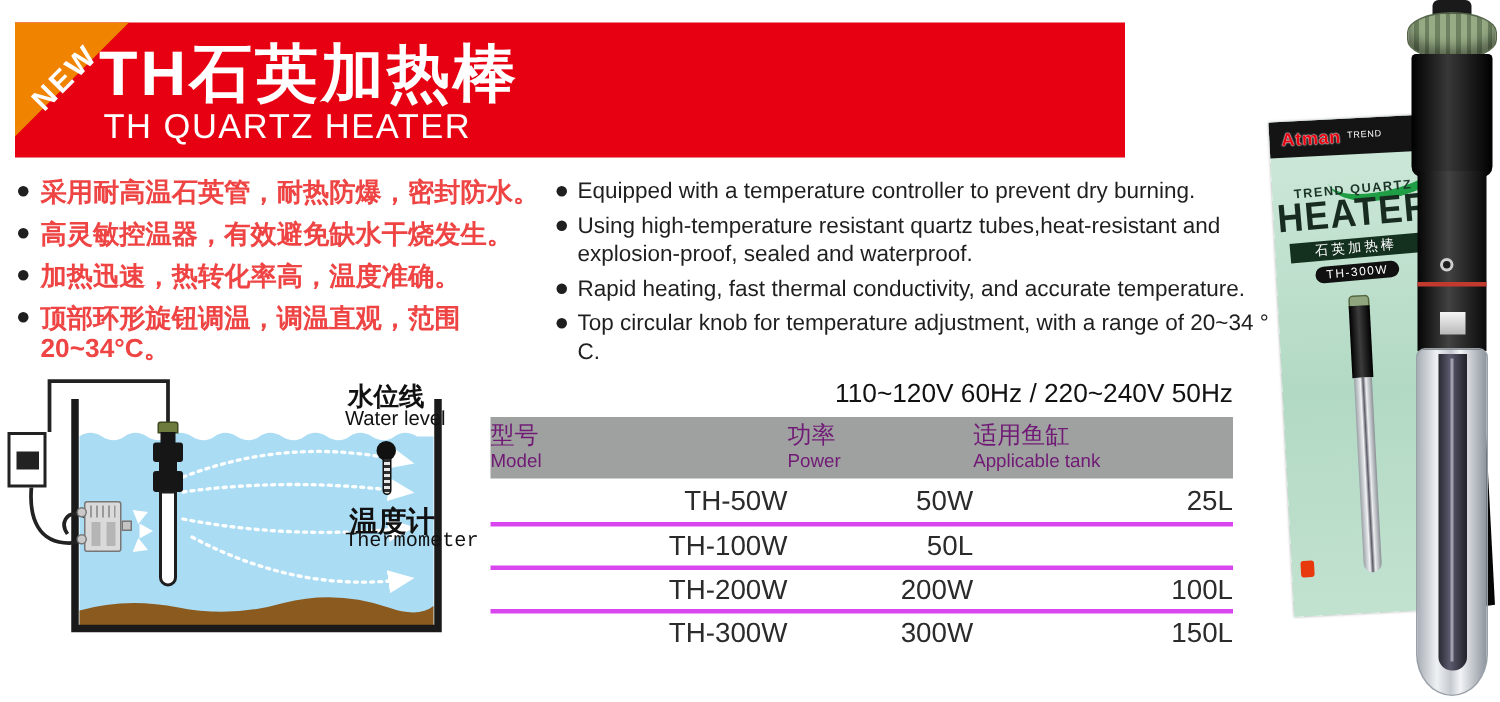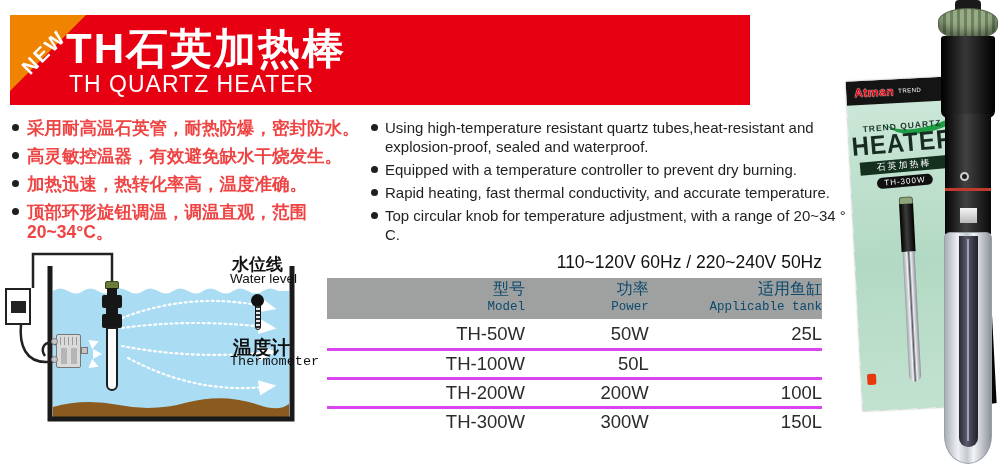--- a/index.html
+++ b/index.html
@@ -148,11 +148,11 @@
 <ul class="en-list">
   <li>
       <span class="dot"></span>
+      <span>Equipped with a temperature controller to prevent dry burning.</span>
+    </li>
+  <li>
+      <span class="dot"></span>
       <span>Using high-temperature resistant quartz tubes,heat-resistant and explosion-proof, sealed and waterproof.</span>
-    </li>
-  <li>
-      <span class="dot"></span>
-      <span>Equipped with a temperature controller to prevent dry burning.</span>
     </li>
   <li>
       <span class="dot"></span>

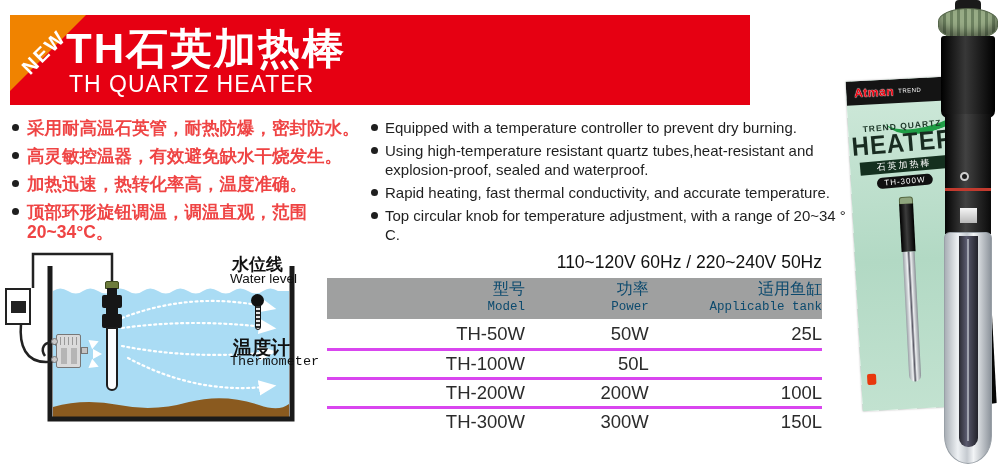--- a/index.html
+++ b/index.html
@@ -57,7 +57,7 @@
   
   .voltage { position:absolute; left:327px; top:252px; width:495px; text-align:right; font-size:17.5px; color:#111; z-index:1; }
   .spec-table { position:absolute; left:327px; top:278px; width:495px; z-index:1; }
-  .thead { display:grid; grid-template-columns:40% 25% 35%; background:#9fa0a0; color:#0c4a6e; text-align:right; padding:3px 0 5px;font-family:Liberation Mono, monospace; }
+  .thead { display:grid; grid-template-columns:40% 25% 35%; background:#9fa0a0; color:#701a75; text-align:left; padding:3px 0 5px; }
   .th-cn { font-size:16px; line-height:19px; }
   .th-en { font-size:12.5px; line-height:14px; }
   .trow { display:grid; grid-template-columns:40% 25% 35%; text-align:right; font-size:18.5px; color:#2b2b2b; height:29px; align-items:center; }

